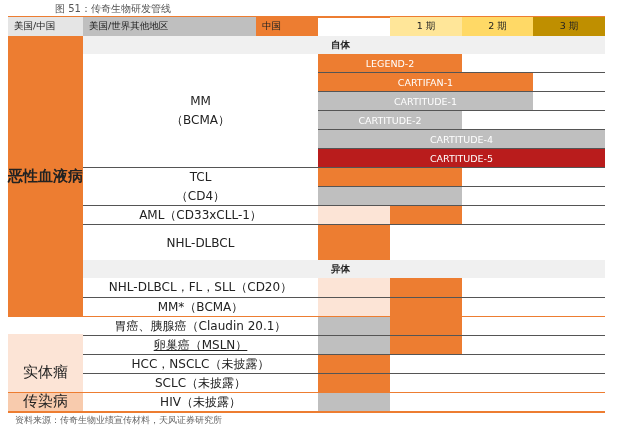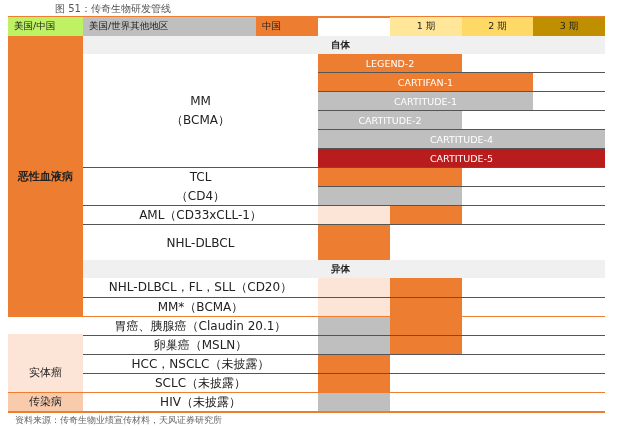--- a/index.html
+++ b/index.html
@@ -22,7 +22,7 @@
 <div class="title">图 51：传奇生物研发管线</div>
 
 <div class="topline"></div>
-<div class="hdr" style="left:8px;width:75px;background:#bef264;padding-left:6px;">
+<div class="hdr" style="left:8px;width:75px;background:#e5e5e5;padding-left:6px;">
     <span>美国/中国</span>
   </div>
 <div class="hdr" style="left:83px;width:173px;background:#BFBFBF;padding-left:6px;">

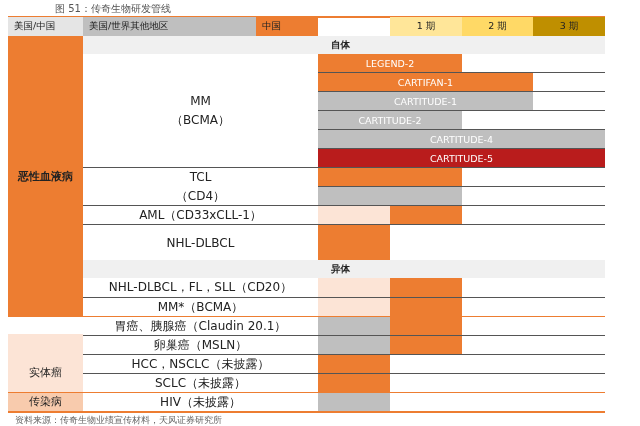--- a/index.html
+++ b/index.html
@@ -13,7 +13,7 @@
   .bar { position: absolute; height: 18px; display: flex; align-items: center; justify-content: center; font-size: 9.5px; color: #fff; }
   .hline { position: absolute; left: 83px; width: 522px; height: 1px; background: #555; }
   .oline { position: absolute; left: 8px; width: 597px; height: 1px; background: #ED7D31; }
-  .cat { position: absolute; left: 8px; width: 75px; display: flex; align-items: center; justify-content: center; font-size: 11px; }
+  .cat { position: absolute; left: 8px; width: 75px; display: flex; align-items: center; justify-content: center; font-size: 15px; }
   .footer { position: absolute; left: 15px; top: 414px; font-size: 9px; color: #666; }
 </style>
 </head>

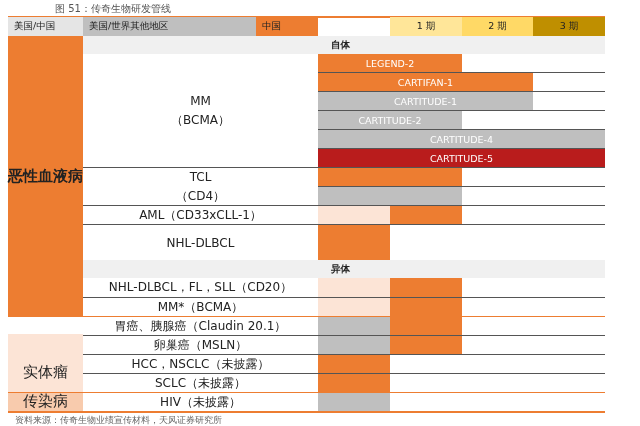--- a/index.html
+++ b/index.html
@@ -128,7 +128,7 @@
   </div>
 <div class="bar" style="left:318px;top:317px;width:72px;height:37px;background:#BFBFBF;"></div>
 <div class="hline" style="top:335px;"></div>
-<div class="ind" style="top:336px;height:18px;">
+<div class="ind" style="top:336px;height:18px;text-decoration:underline;">
     <span>卵巢癌（MSLN）</span>
   </div>
 <div class="hline" style="top:354px;"></div>

